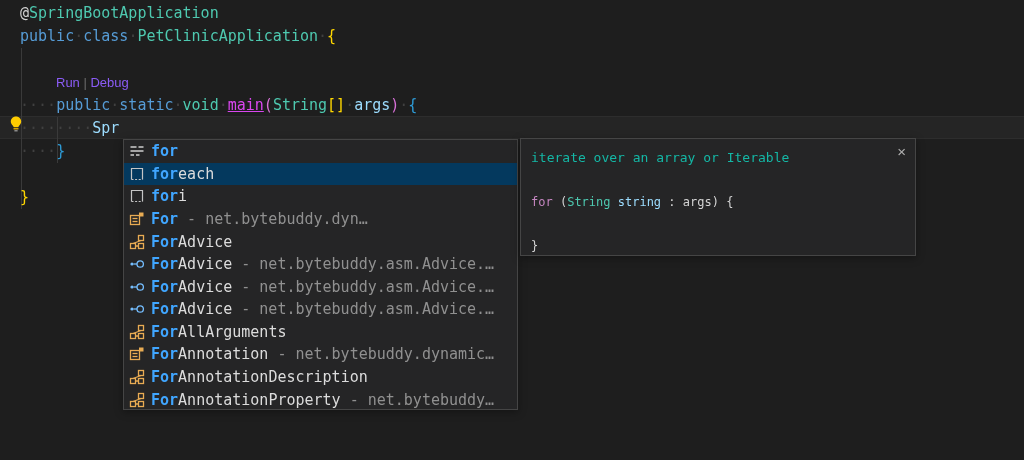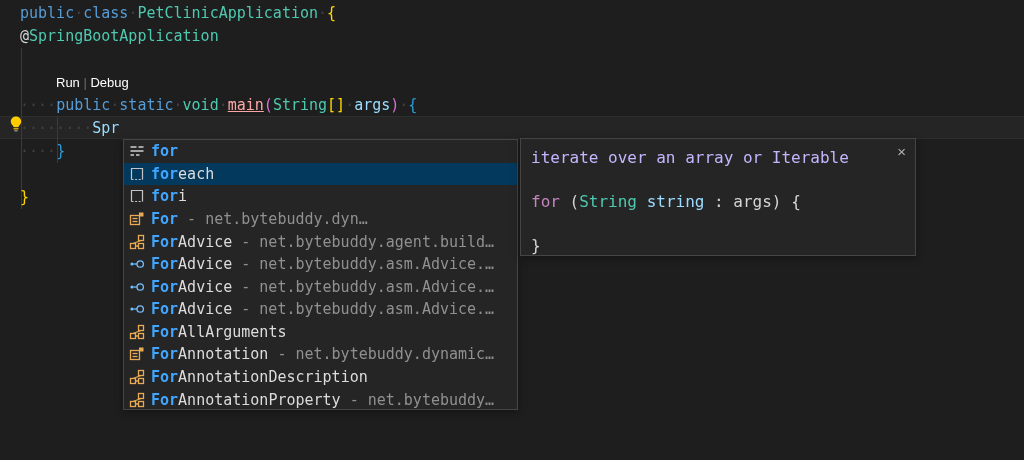--- a/index.html
+++ b/index.html
@@ -96,8 +96,8 @@
   </span>
 
   <div class="code-lines">
+      <div class="code-line"><span class="tk c-punct">@</span><span class="tk c-type">SpringBootApplication</span></div>
       <div class="code-line"><span class="tk c-kw">public</span><span class="tk c-ws">·</span><span class="tk c-kw">class</span><span class="tk c-ws">·</span><span class="tk c-type">PetClinicApplication</span><span class="tk c-ws">·</span><span class="tk c-b1">{</span></div>
-      <div class="code-line"><span class="tk c-punct">@</span><span class="tk c-type">SpringBootApplication</span></div>
       <div class="code-line">&nbsp;</div>
       <div class="code-line codelens"><span class="lens-link">Run</span><span class="lens-sep"> | </span><span class="lens-link">Debug</span></div>
       <div class="code-line"><span class="tk c-ws">····</span><span class="tk c-kw">public</span><span class="tk c-ws">·</span><span class="tk c-kw">static</span><span class="tk c-ws">·</span><span class="tk c-type">void</span><span class="tk c-ws">·</span><span class="tk c-fn">main</span><span class="tk c-b2">(</span><span class="tk c-type">String</span><span class="tk c-b1">[]</span><span class="tk c-ws">·</span><span class="tk c-var">args</span><span class="tk c-b2">)</span><span class="tk c-ws">·</span><span class="tk c-b3">{</span></div>

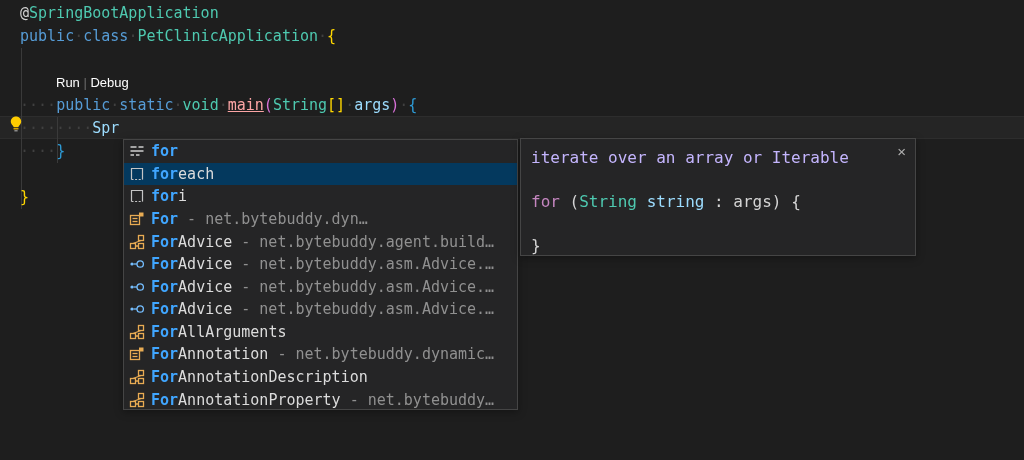--- a/index.html
+++ b/index.html
@@ -23,7 +23,7 @@
   .code-lines{position:absolute;left:20px;top:2px;}
   .code-line{height:23px;line-height:23px;font-size:15px;white-space:pre;}
   .codelens{font-family:"Liberation Sans", sans-serif;font-size:13px;padding-left:36px;color:#999;}
-  .lens-link{color:#ffffff;cursor:pointer;}
+  .lens-link{color:#8b5cf6;cursor:pointer;}
   .lens-sep{color:#6b6b6b;}
   .tk{white-space:pre;}
   .c-kw{color:#569CD6;}

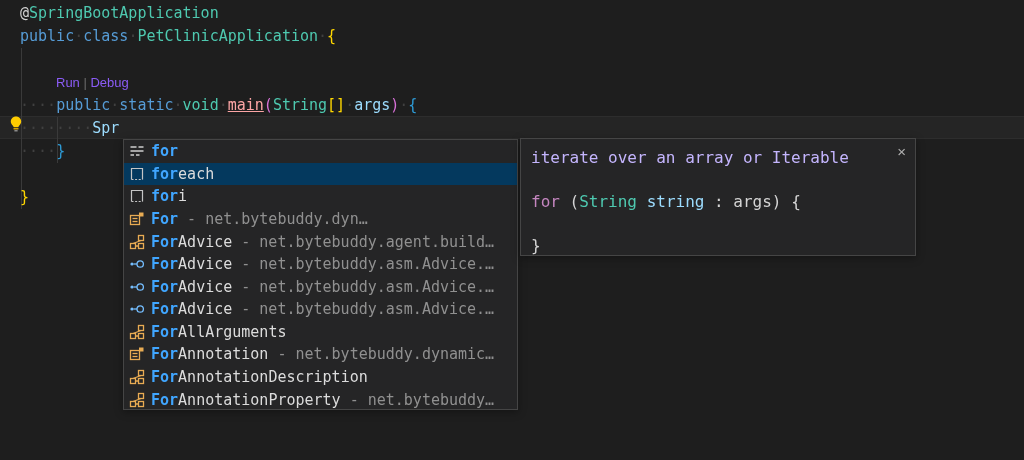--- a/index.html
+++ b/index.html
@@ -28,7 +28,7 @@
   .tk{white-space:pre;}
   .c-kw{color:#569CD6;}
   .c-type{color:#4EC9B0;}
-  .c-fn{color:#fca5a5;text-decoration:underline;}
+  .c-fn{color:#d946ef;text-decoration:underline;}
   .c-var{color:#9CDCFE;}
   .c-ctrl{color:#C586C0;}
   .c-punct{color:#D4D4D4;}

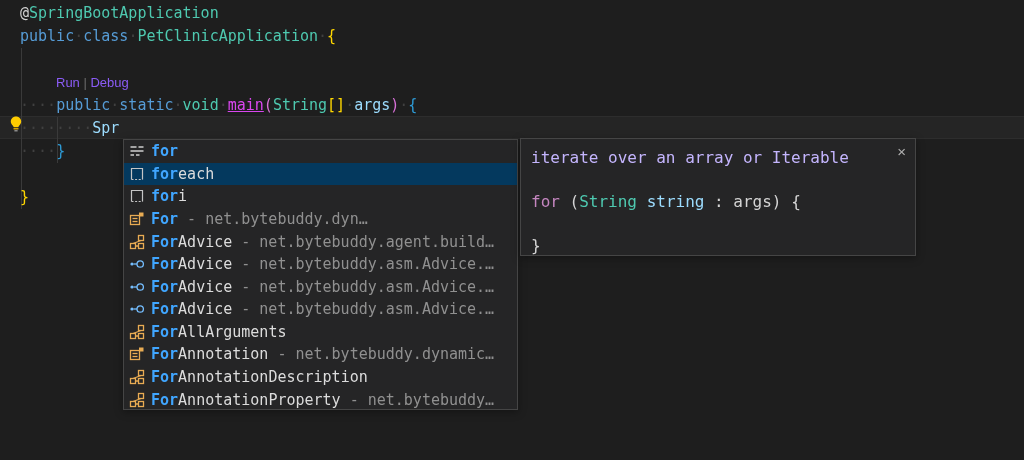--- a/index.html
+++ b/index.html
@@ -71,7 +71,7 @@
     box-shadow:0 2px 8px rgba(0,0,0,0.36);
     padding:8px 10px;
   }
-  .docs-summary{font-size:16px;line-height:22px;color:#c4b5fd;white-space:pre;}
+  .docs-summary{font-size:13px;line-height:22px;color:#14b8a6;white-space:pre;}
   .docs-close{
     position:absolute;top:5px;right:9px;color:#b0b0b0;font-size:15px;line-height:15px;
     cursor:pointer;font-family:"Liberation Sans", sans-serif;

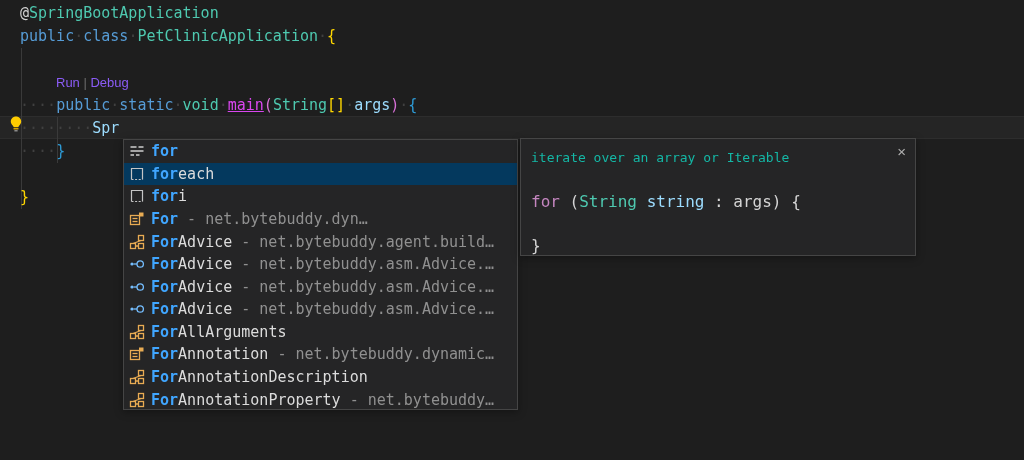--- a/index.html
+++ b/index.html
@@ -77,7 +77,7 @@
     cursor:pointer;font-family:"Liberation Sans", sans-serif;
   }
   .docs-code{margin-top:22px;}
-  .doc-line{height:22px;line-height:22px;font-size:16px;white-space:pre;min-height:22px;}
+  .doc-line{height:22px;line-height:22px;font-size:12px;white-space:pre;min-height:22px;}
 </style>
 </head>
 <body>

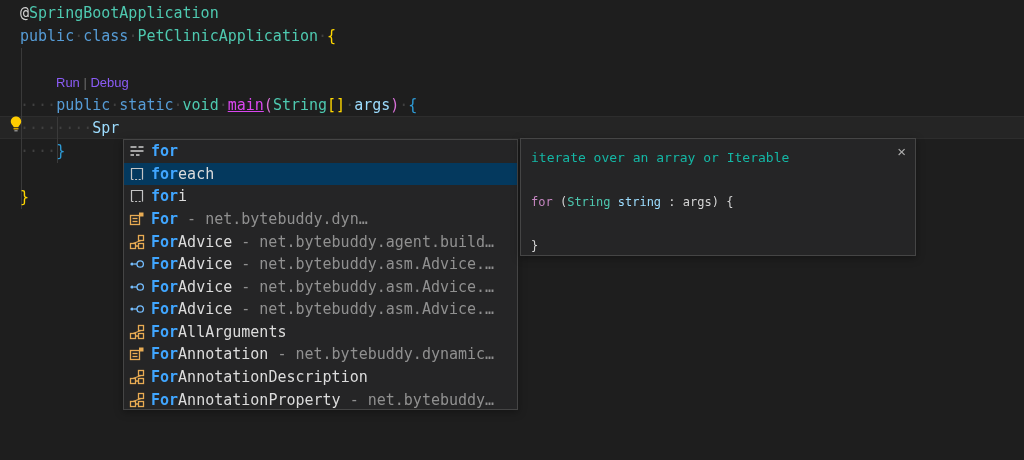--- a/index.html
+++ b/index.html
@@ -138,7 +138,7 @@
             <rect x="1.5" y="9.5" width="5" height="5"></rect>
             <rect x="9.5" y="9.5" width="5" height="5"></rect>
             <path d="M12 6.5 L4 9.5 M6.5 12 L9.5 12"></path>
-          </svg></span><span class="s-match">For</span><span class="s-rest">Advice</span><span class="s-detail">- net.bytebuddy.agent.build…</span></div>
+          </svg></span><span class="s-match">For</span><span class="s-rest">Advice</span></div>
       <div class="s-item"><span class="s-icon"><svg viewBox="0 0 16 16" fill="none" stroke="#75BEFF" stroke-width="1.3">
             <circle cx="3" cy="8" r="1.6" fill="#75BEFF" stroke="none"></circle>
             <line x1="4.5" y1="8" x2="8" y2="8"></line>

